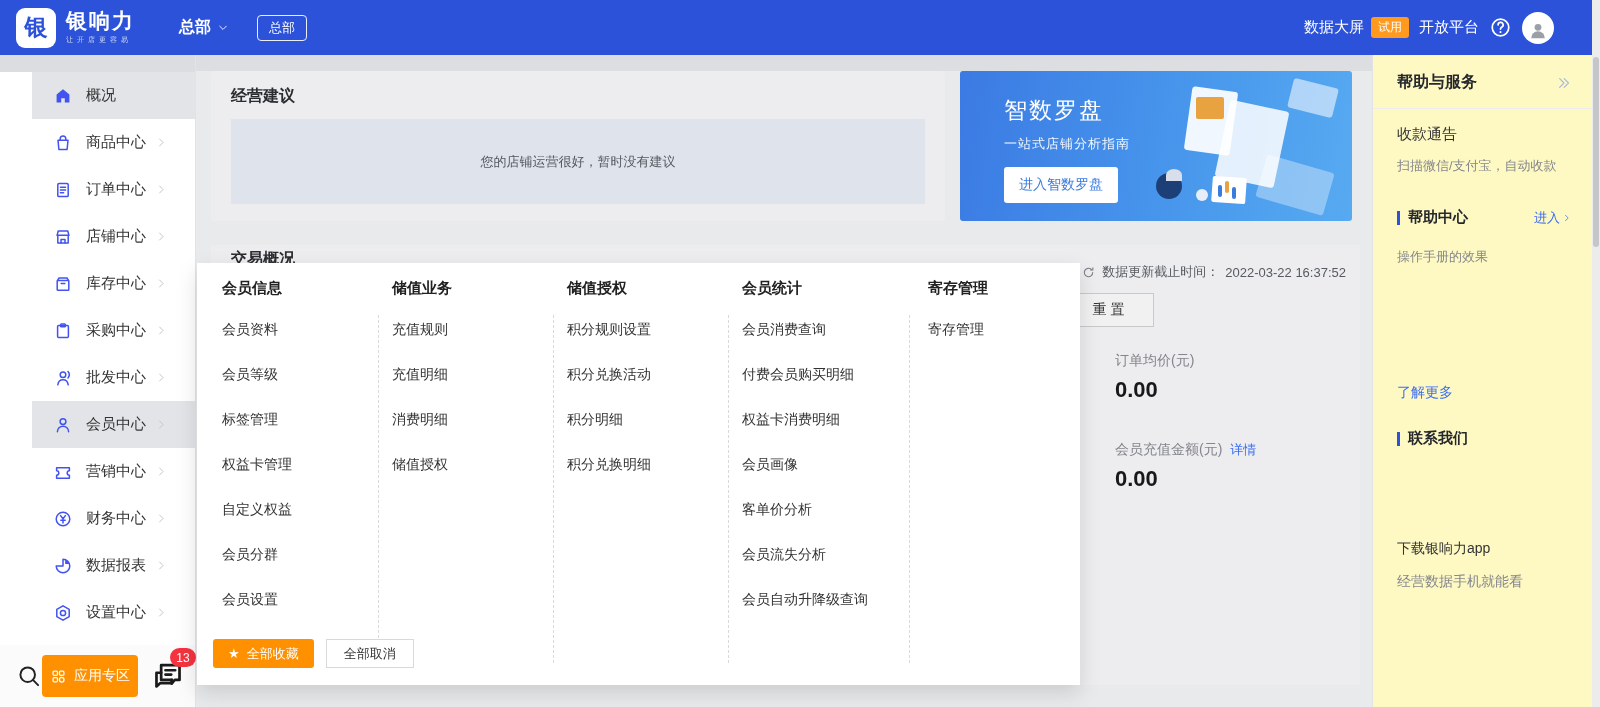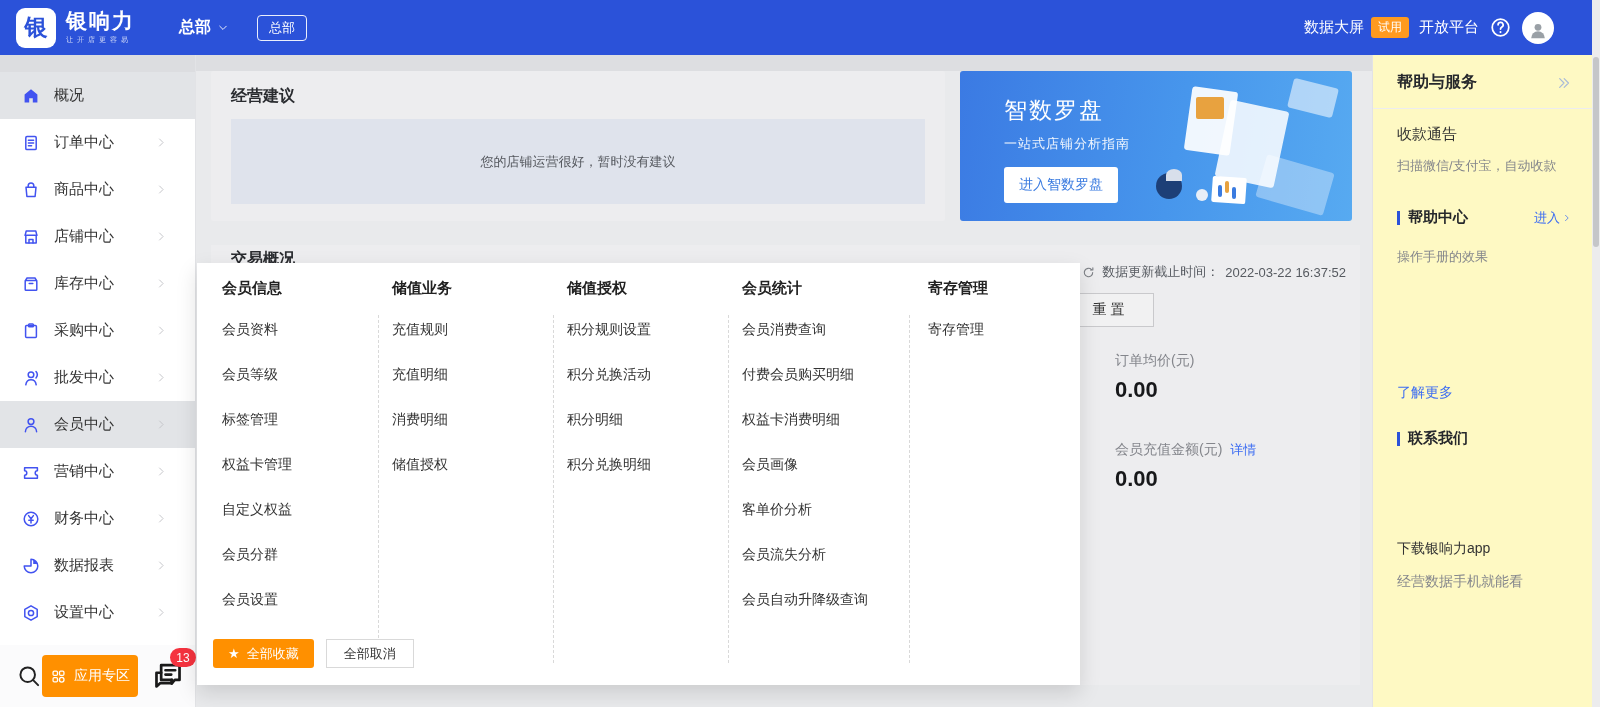--- a/index.html
+++ b/index.html
@@ -32,7 +32,7 @@
              border-right:1px solid #e2e3e6; z-index:5; }
   .side-strip { height:17px; background:#dcdde0; }
   .sitem { height:47px; display:flex; align-items:center; padding:0 14px 0 21px;
-           color:#333; font-size:15px; cursor:pointer; }
+           color:#333; font-size:15px; cursor:pointer;margin-left:32px; }
   .sitem.active { background:#e2e4e7; }
   .sitem .icn { width:20px; height:20px; color:#4253f0; margin-right:13px; flex:none; }
   .sitem .arrow { margin-left:auto; width:13px; height:13px; color:#c3c4c8; flex:none; }

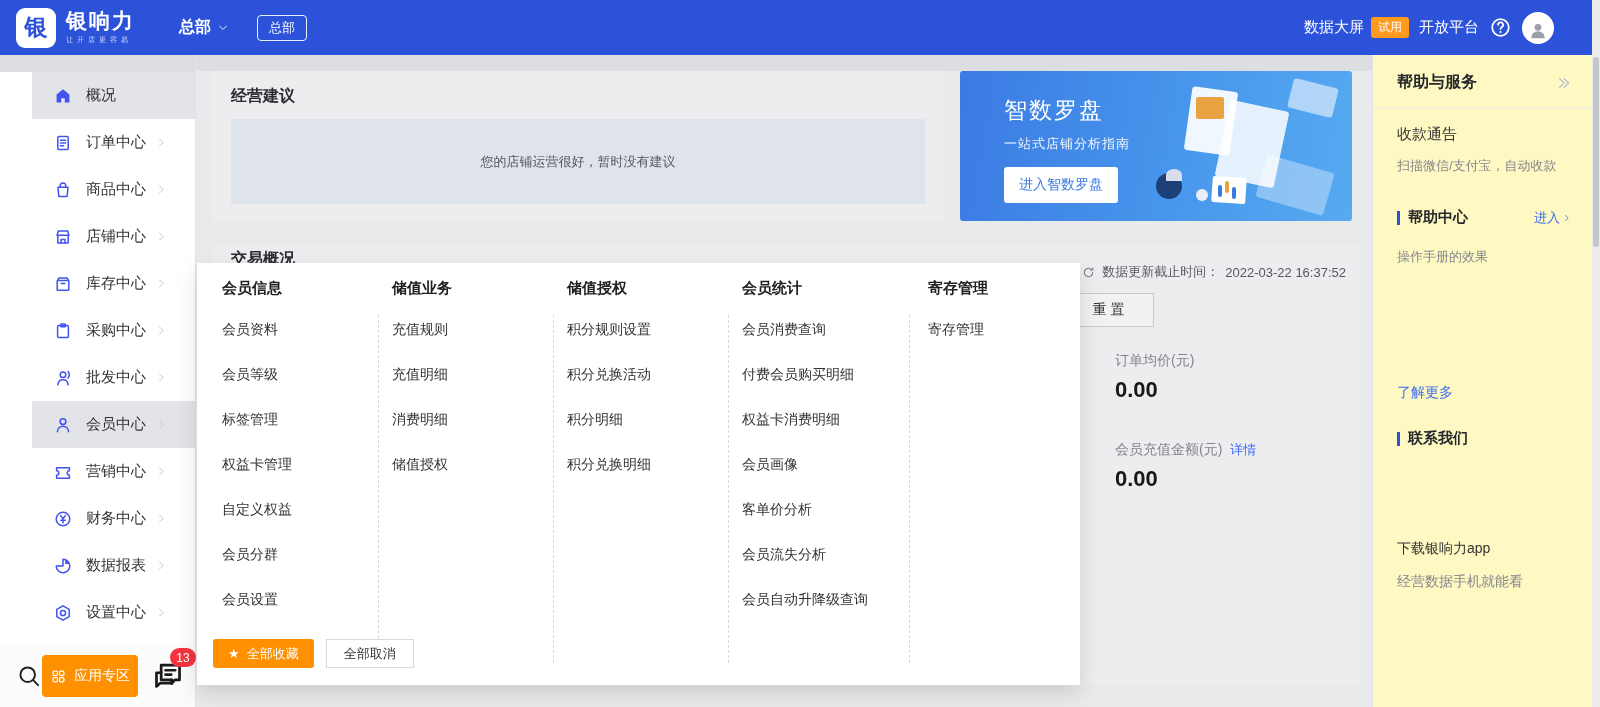--- a/index.html
+++ b/index.html
@@ -193,25 +193,25 @@
     <div class="sitem">
       <span class="icn">
           <svg viewBox="0 0 20 20" fill="none" stroke="currentColor" stroke-width="1.5" stroke-linecap="round" stroke-linejoin="round">
+            <path d="M5 7.2h10l-.9 9.3H5.9Z"></path>
+            <path d="M7.2 7V5.8a2.8 2.8 0 0 1 5.6 0V7"></path>
+          </svg>
+        </span>
+      <span>商品中心</span>
+      <span class="icn arrow">
+          <svg viewBox="0 0 20 20" fill="none" stroke="currentColor" stroke-width="1.5" stroke-linecap="round" stroke-linejoin="round">
+            <path d="M7 4.6 12.4 10 7 15.4"></path>
+          </svg>
+        </span>
+    </div>
+    <div class="sitem">
+      <span class="icn">
+          <svg viewBox="0 0 20 20" fill="none" stroke="currentColor" stroke-width="1.5" stroke-linecap="round" stroke-linejoin="round">
             <rect x="4.8" y="3.6" width="10.4" height="13" rx="1.2"></rect>
             <path d="M7.4 7.2h5.2M7.4 10h5.2M7.4 12.8h3.2"></path>
           </svg>
         </span>
       <span>订单中心</span>
-      <span class="icn arrow">
-          <svg viewBox="0 0 20 20" fill="none" stroke="currentColor" stroke-width="1.5" stroke-linecap="round" stroke-linejoin="round">
-            <path d="M7 4.6 12.4 10 7 15.4"></path>
-          </svg>
-        </span>
-    </div>
-    <div class="sitem">
-      <span class="icn">
-          <svg viewBox="0 0 20 20" fill="none" stroke="currentColor" stroke-width="1.5" stroke-linecap="round" stroke-linejoin="round">
-            <path d="M5 7.2h10l-.9 9.3H5.9Z"></path>
-            <path d="M7.2 7V5.8a2.8 2.8 0 0 1 5.6 0V7"></path>
-          </svg>
-        </span>
-      <span>商品中心</span>
       <span class="icn arrow">
           <svg viewBox="0 0 20 20" fill="none" stroke="currentColor" stroke-width="1.5" stroke-linecap="round" stroke-linejoin="round">
             <path d="M7 4.6 12.4 10 7 15.4"></path>

